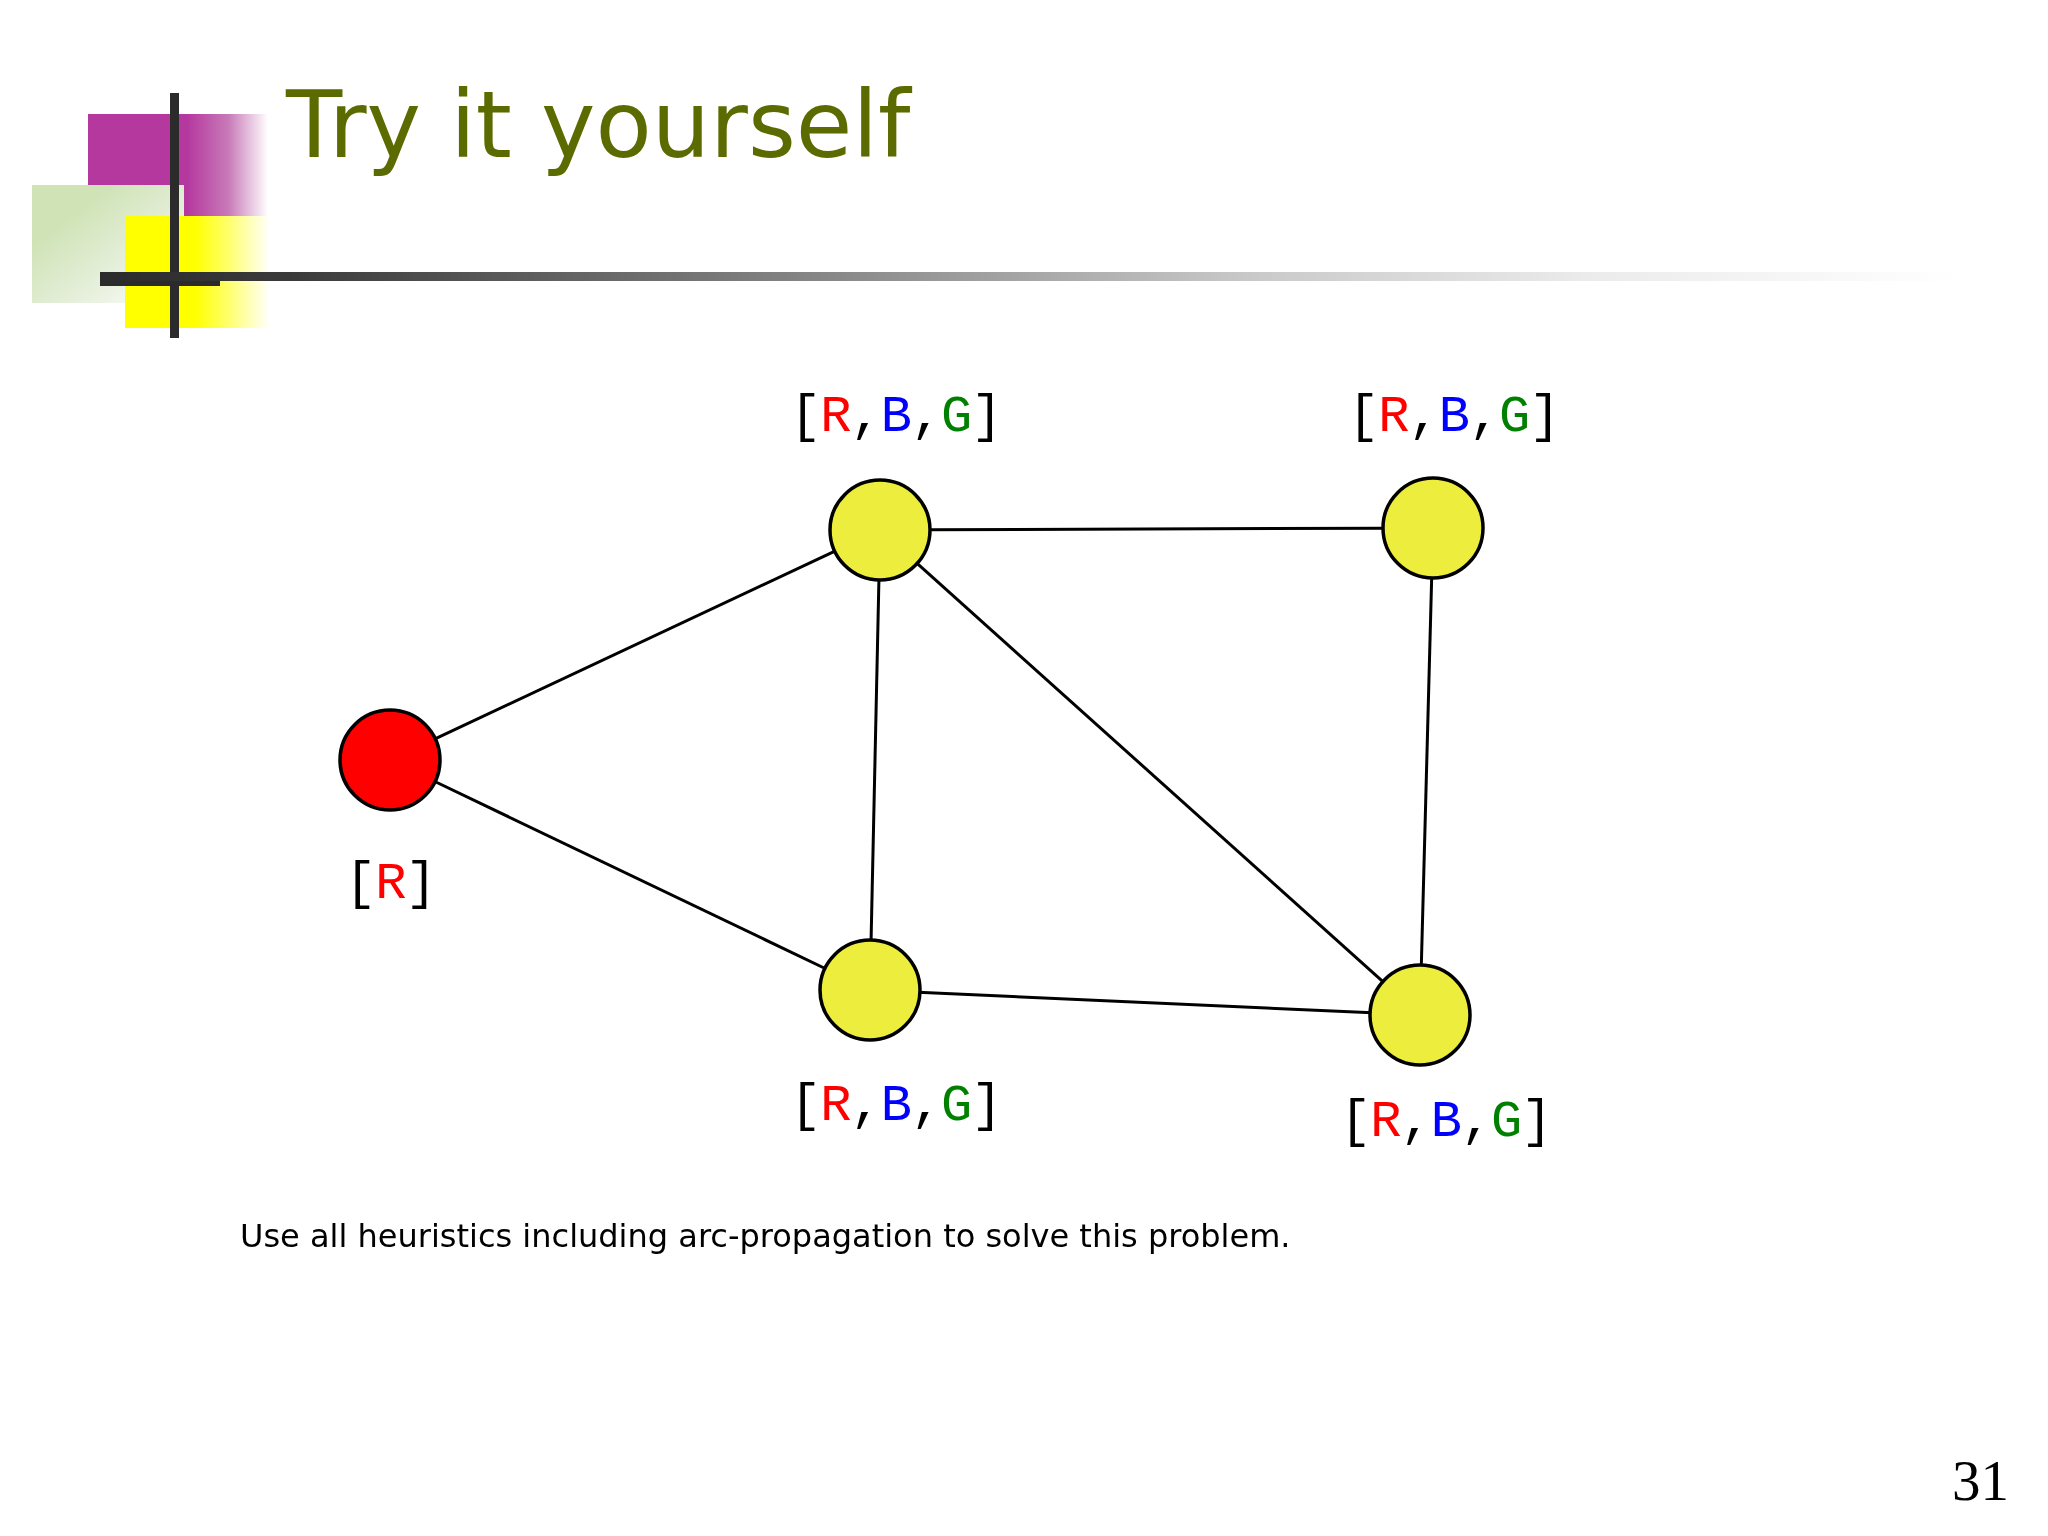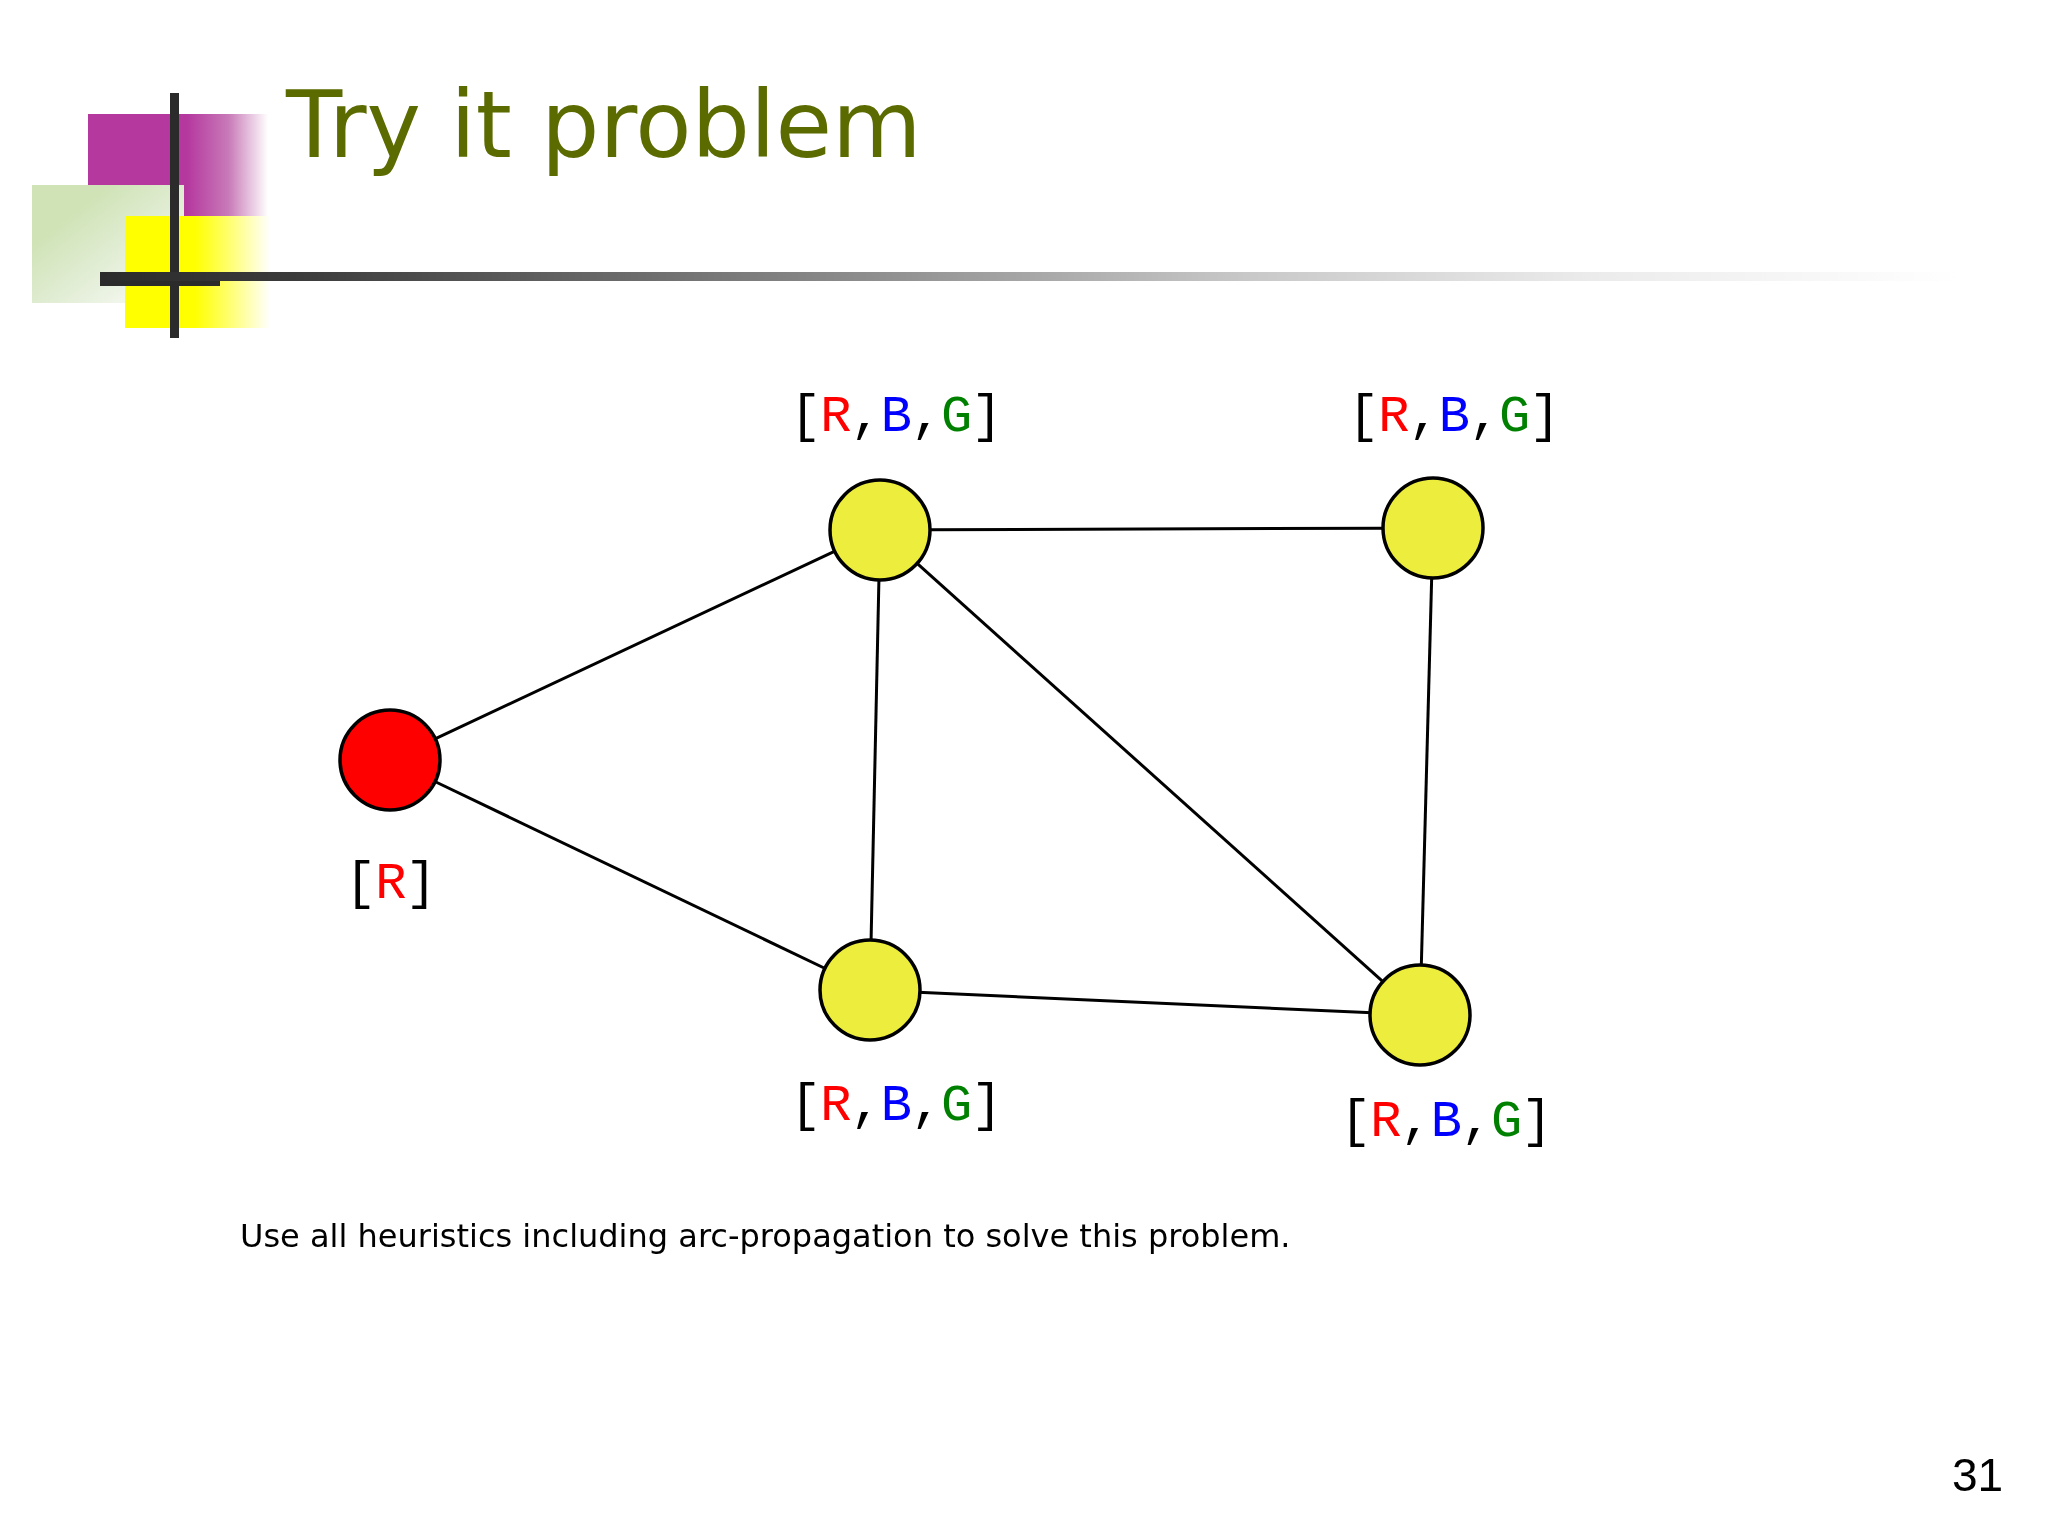--- a/index.html
+++ b/index.html
@@ -129,7 +129,7 @@
   <div class="deco-hline-short"></div>
 </div>
 
-<div id="title">Try it problem</div>
+<div id="title">Try it yourself</div>
 <div id="title-rule"></div>
 
 <div id="graph-area">

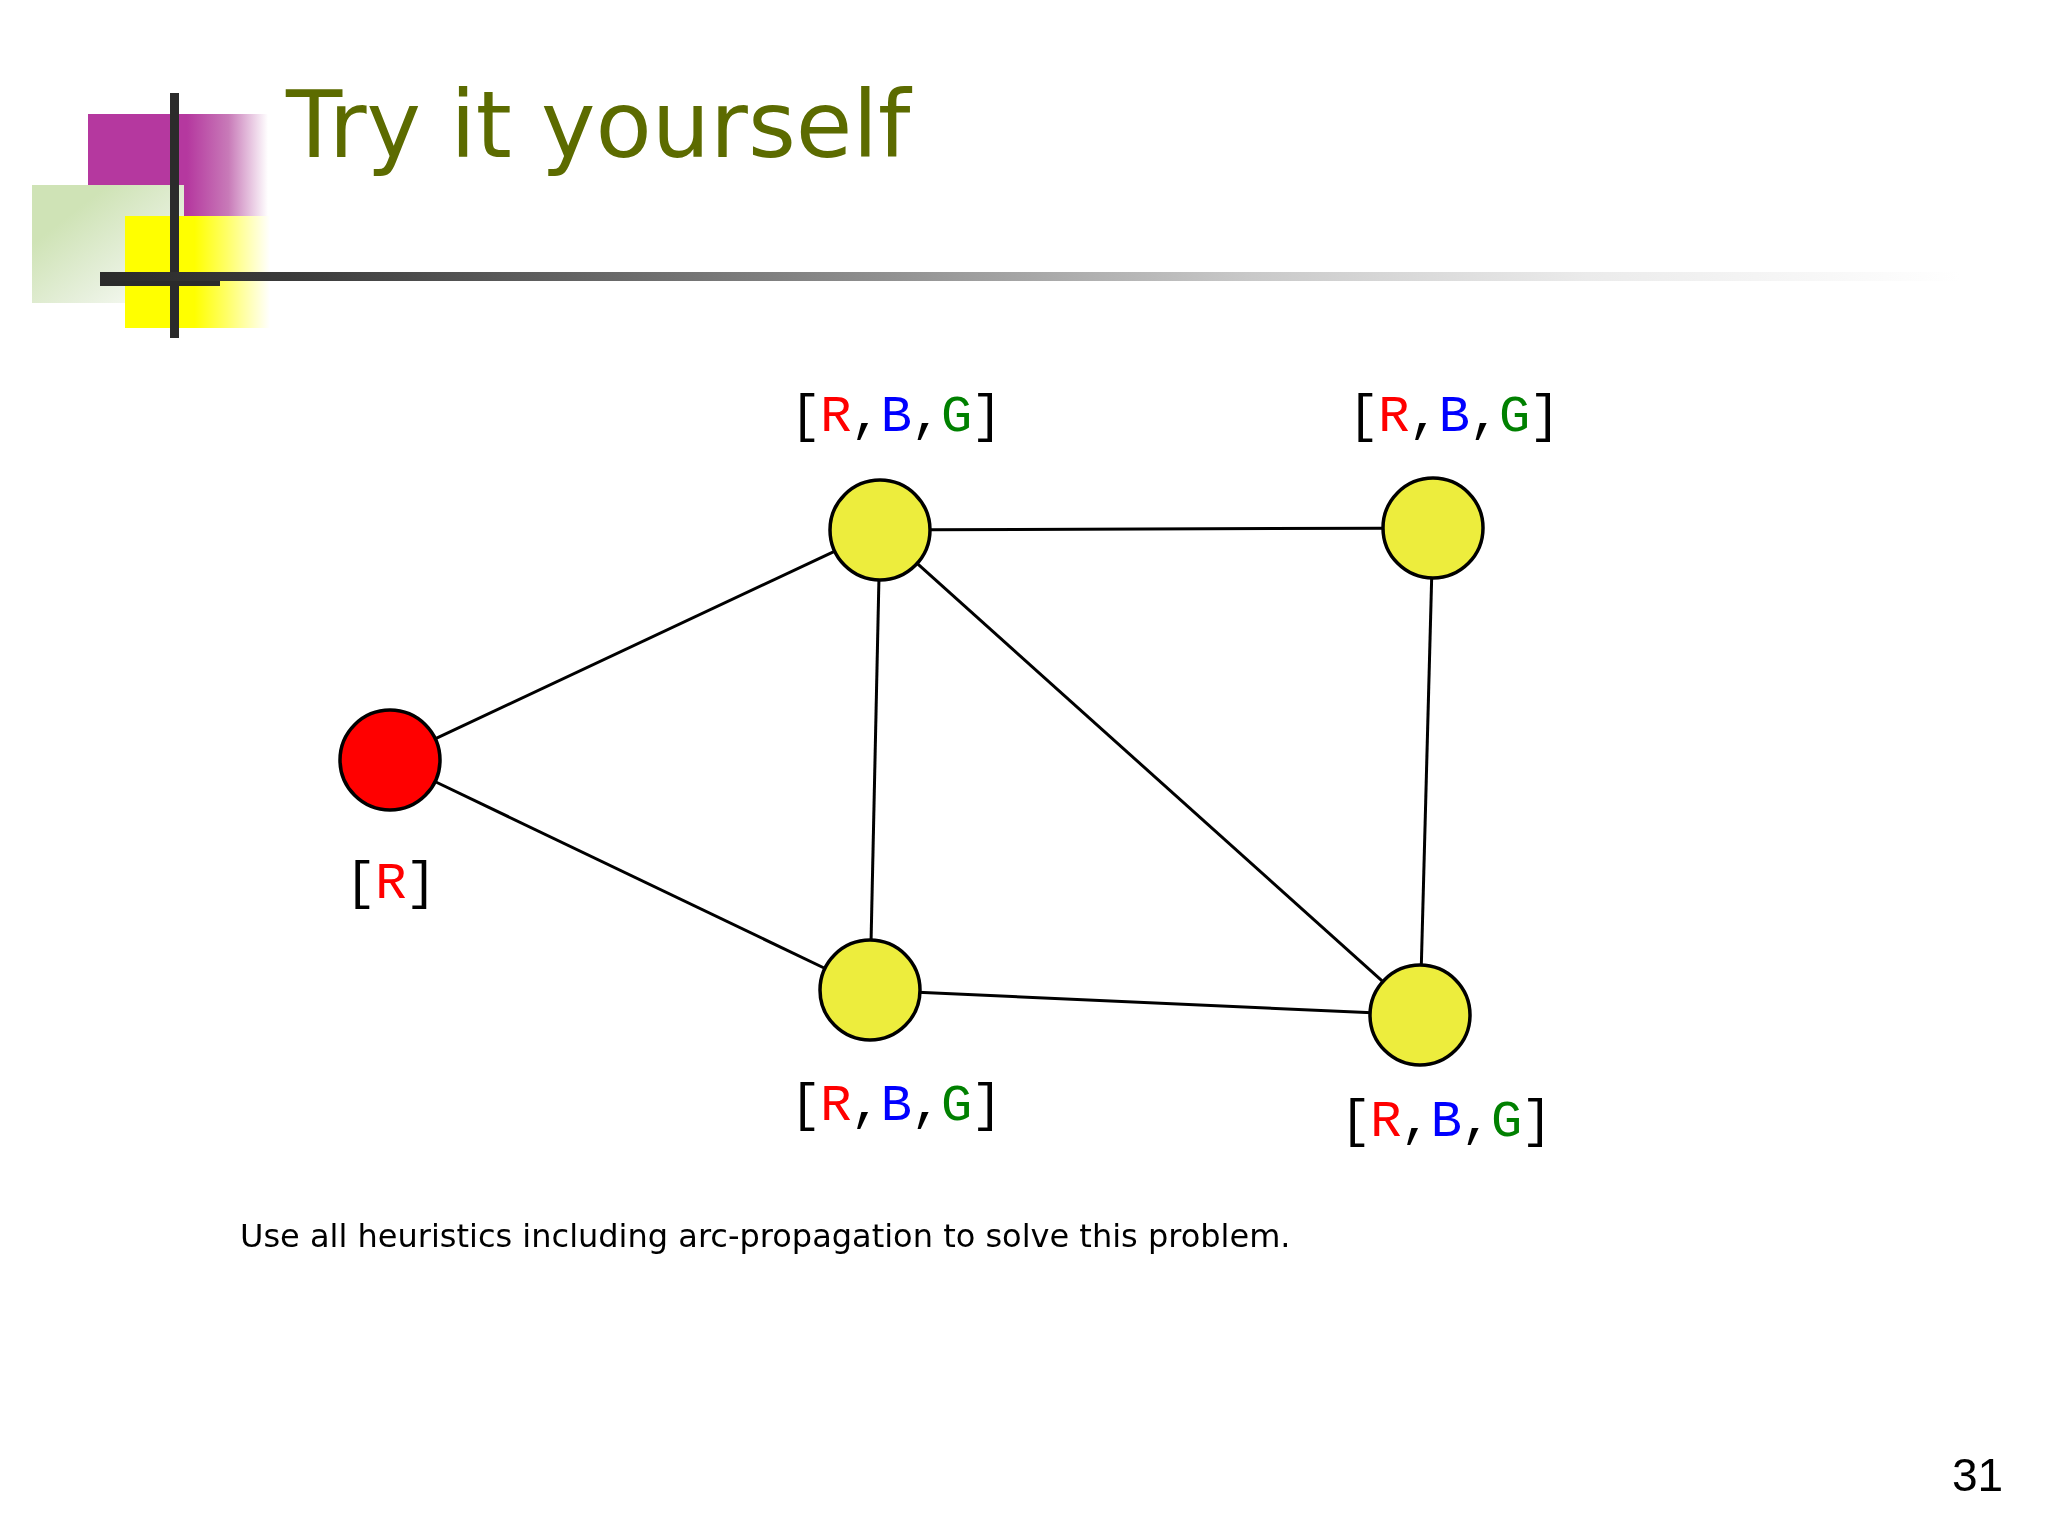--- a/index.html
+++ b/index.html
@@ -113,9 +113,9 @@
   #page-number {
     position: absolute;
     left: 1952px; top: 1448px;
-    font-size: 46px;
+    font-size: 57px;
     color: #000000;
-    font-family: Liberation Sans, sans-serif;
+    font-family: Liberation Serif, serif;
   }
 </style>
 </head>

